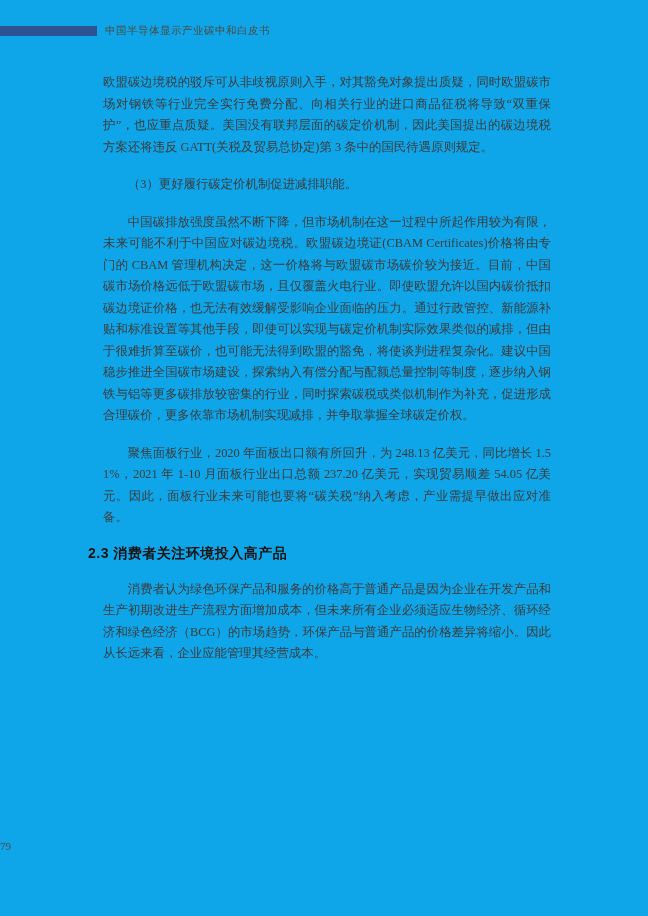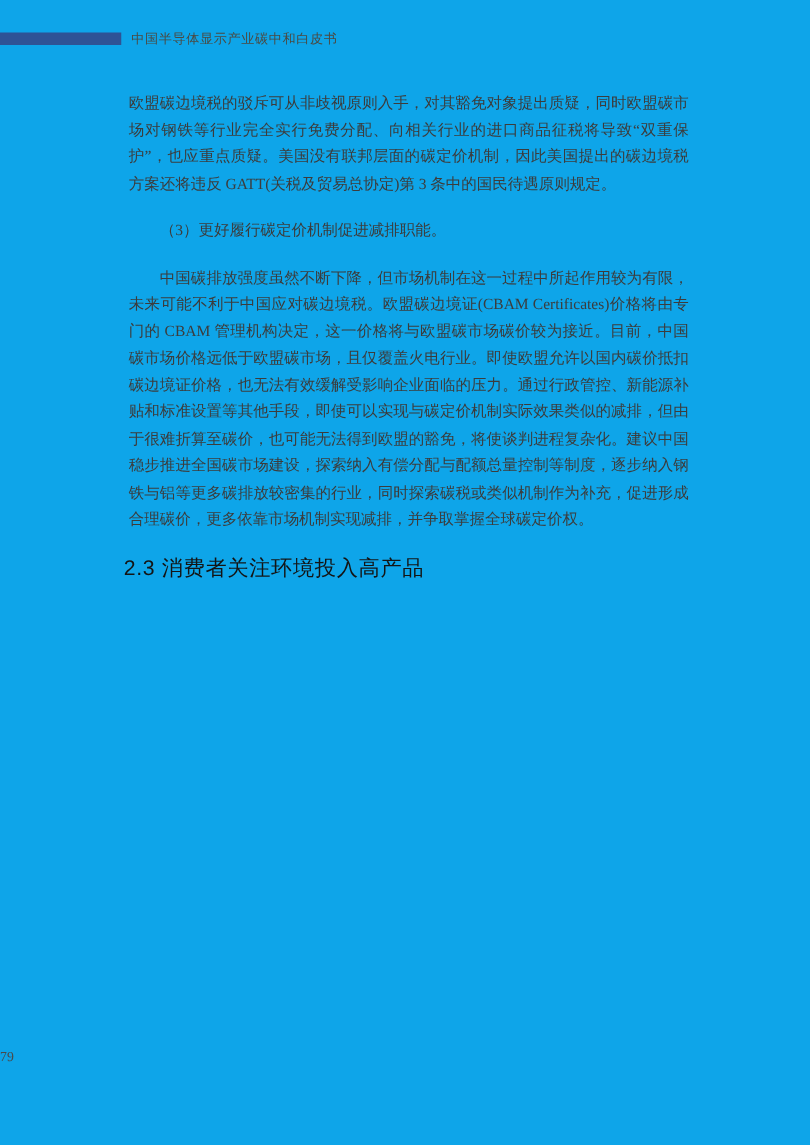--- a/index.html
+++ b/index.html
@@ -94,6 +94,7 @@
     <p class="para no-indent">欧盟碳边境税的驳斥可从非歧视原则入手，对其豁免对象提出质疑，同时欧盟碳市场对钢铁等行业完全实行免费分配、向相关行业的进口商品征税将导致“双重保护”，也应重点质疑。美国没有联邦层面的碳定价机制，因此美国提出的碳边境税方案还将违反 GATT(关税及贸易总协定)第 3 条中的国民待遇原则规定。</p>
     <p class="para">（3）更好履行碳定价机制促进减排职能。</p>
     <p class="para">中国碳排放强度虽然不断下降，但市场机制在这一过程中所起作用较为有限，未来可能不利于中国应对碳边境税。欧盟碳边境证(CBAM Certificates)价格将由专门的 CBAM 管理机构决定，这一价格将与欧盟碳市场碳价较为接近。目前，中国碳市场价格远低于欧盟碳市场，且仅覆盖火电行业。即使欧盟允许以国内碳价抵扣碳边境证价格，也无法有效缓解受影响企业面临的压力。通过行政管控、新能源补贴和标准设置等其他手段，即使可以实现与碳定价机制实际效果类似的减排，但由于很难折算至碳价，也可能无法得到欧盟的豁免，将使谈判进程复杂化。建议中国稳步推进全国碳市场建设，探索纳入有偿分配与配额总量控制等制度，逐步纳入钢铁与铝等更多碳排放较密集的行业，同时探索碳税或类似机制作为补充，促进形成合理碳价，更多依靠市场机制实现减排，并争取掌握全球碳定价权。</p>
+    <p class="para">聚焦面板行业，2020 年面板出口额有所回升，为 248.13 亿美元，同比增长 1.51%，2021 年 1-10 月面板行业出口总额 237.20 亿美元，实现贸易顺差 54.05 亿美元。因此，面板行业未来可能也要将“碳关税”纳入考虑，产业需提早做出应对准备。</p>
 
     <h2 class="section-heading">2.3 消费者关注环境投入高产品</h2>
 

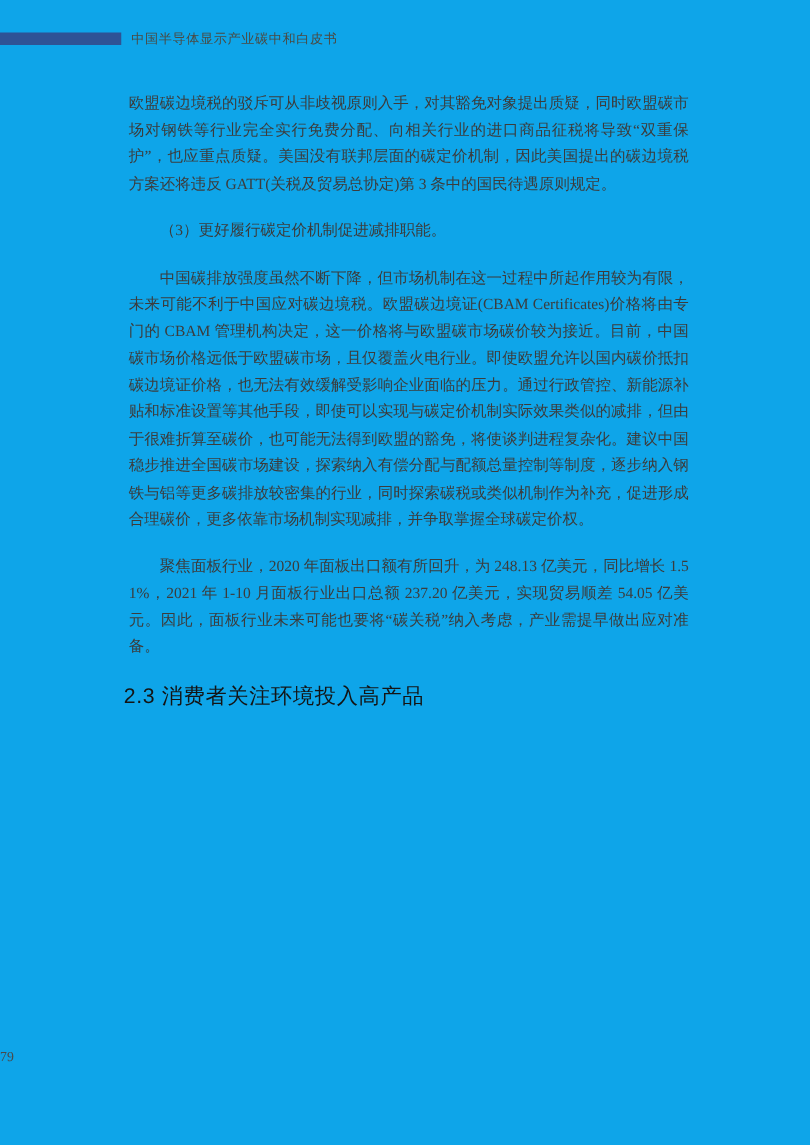--- a/index.html
+++ b/index.html
@@ -61,10 +61,10 @@
     text-indent: 0;
   }
   .section-heading {
-    margin: 9px 0 7px 12px;
+    margin: 9px 0 7px 1px;
     font-family: "Liberation Sans", "DejaVu Sans", sans-serif;
-    font-size: 17px;
-    font-weight: normal;
+    font-size: 14px;
+    font-weight: bold;
     color: #141414;
     letter-spacing: 0.5px;
   }

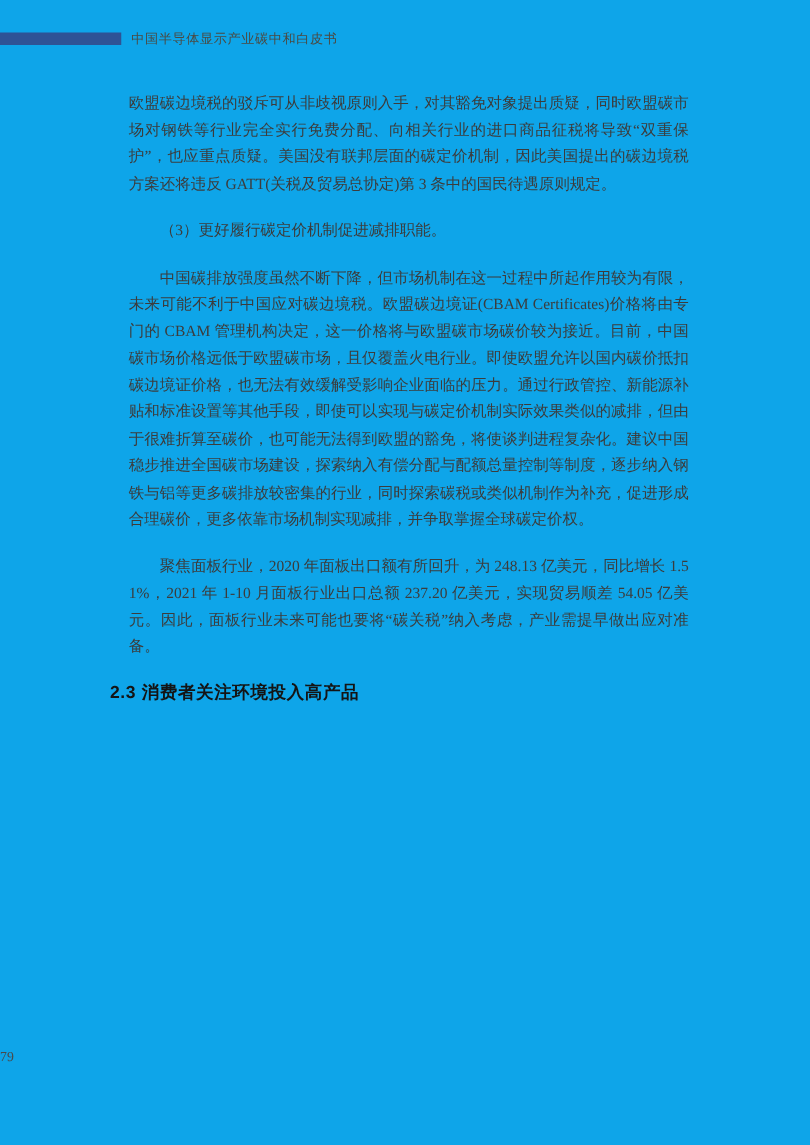--- a/index.html
+++ b/index.html
@@ -98,6 +98,7 @@
 
     <h2 class="section-heading">2.3 消费者关注环境投入高产品</h2>
 
+    <p class="para">消费者认为绿色环保产品和服务的价格高于普通产品是因为企业在开发产品和生产初期改进生产流程方面增加成本，但未来所有企业必须适应生物经济、循环经济和绿色经济（BCG）的市场趋势，环保产品与普通产品的价格差异将缩小。因此从长远来看，企业应能管理其经营成本。</p>
   </div>
 
   <div class="page-footer">

